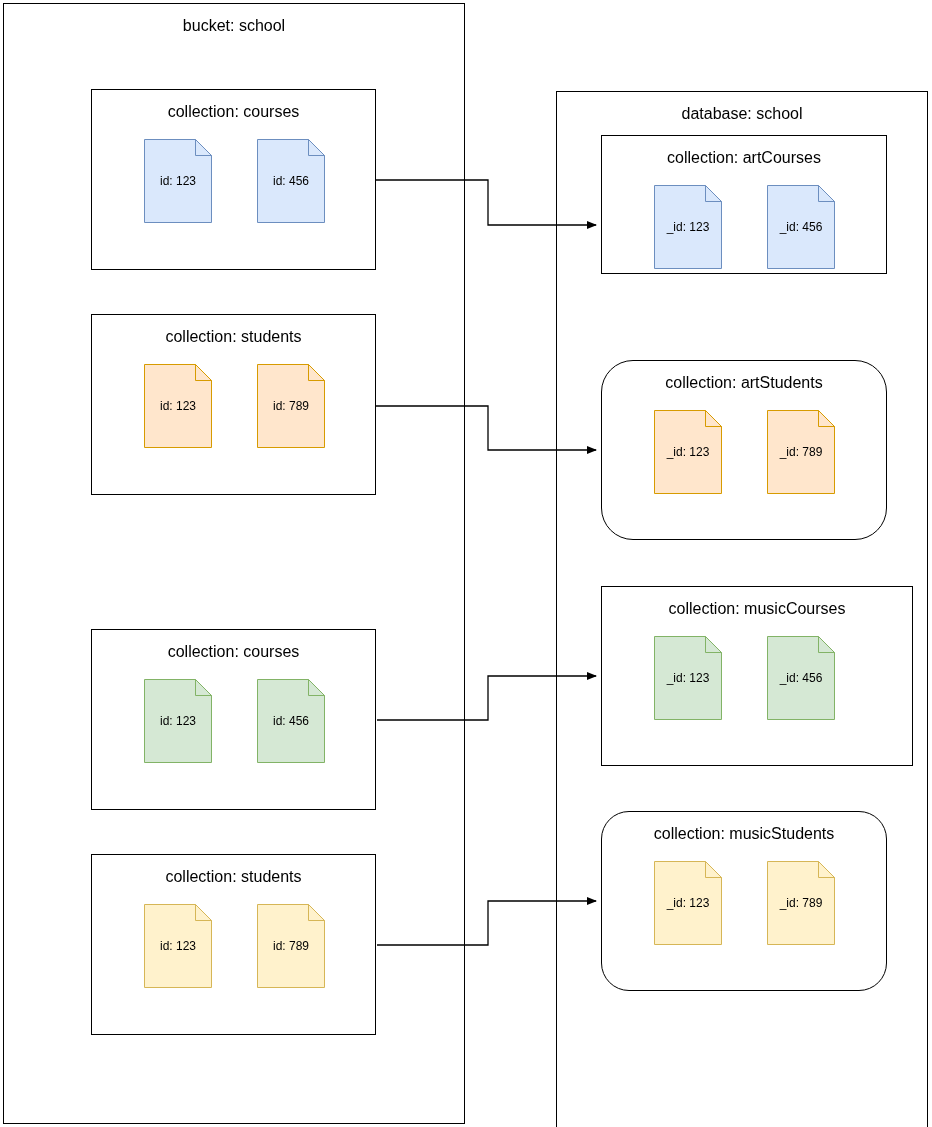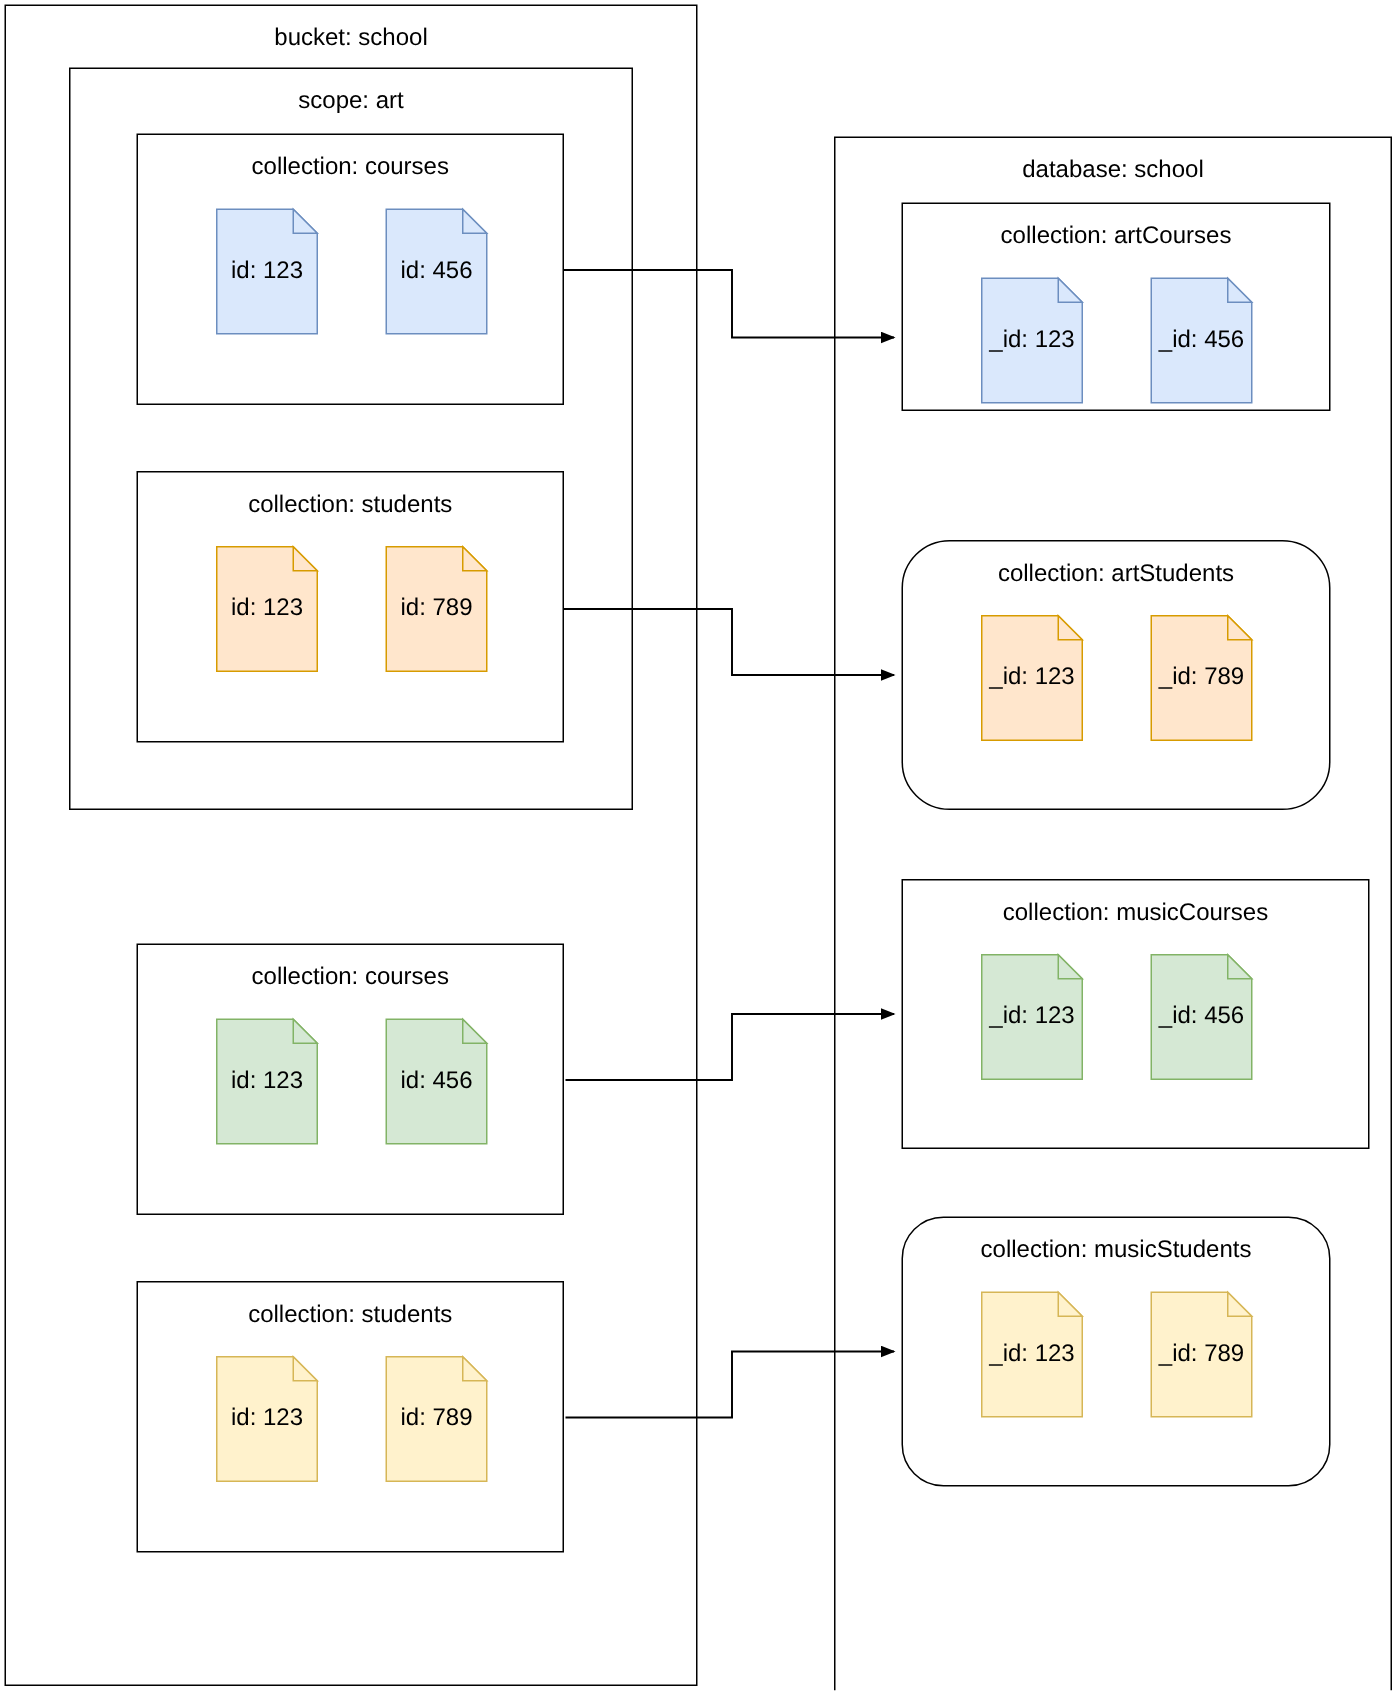--- a/index.html
+++ b/index.html
@@ -64,9 +64,6 @@
     <div class="box-label">bucket: school</div>
   </div>
 
-  <div class="box" style="left:46px; top:45px; width:376px; height:495px;">
-    <div class="box-label">scope: art</div>
-  </div>
 
   <div class="box" style="left:91px; top:89px; width:285px; height:181px;">
     <div class="box-label">collection: courses</div>

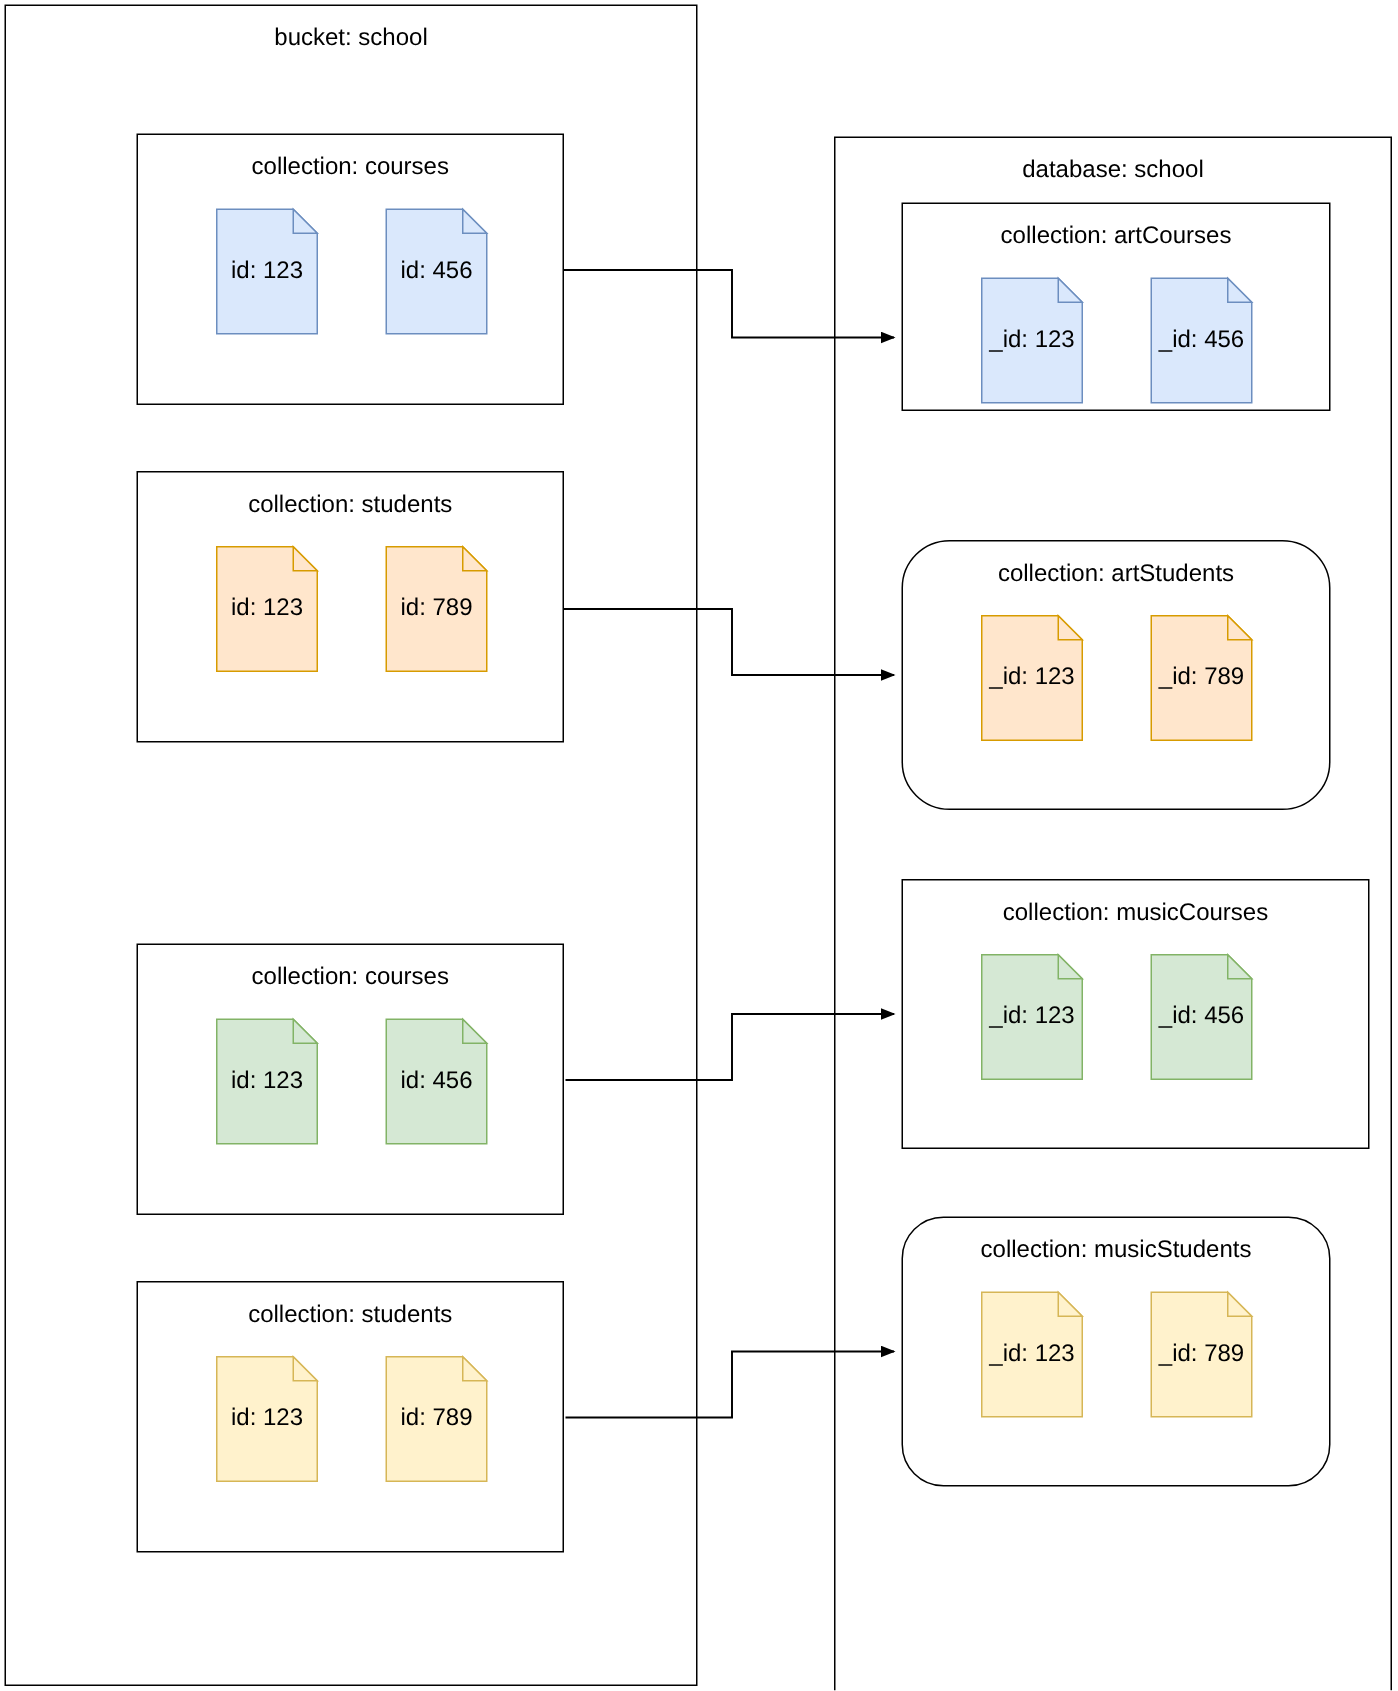--- a/index.html
+++ b/index.html
@@ -45,7 +45,7 @@
     display: flex;
     align-items: center;
     justify-content: center;
-    font-size: 16px;
+    font-size: 12px;
     white-space: nowrap;
   }
   .arrows {

